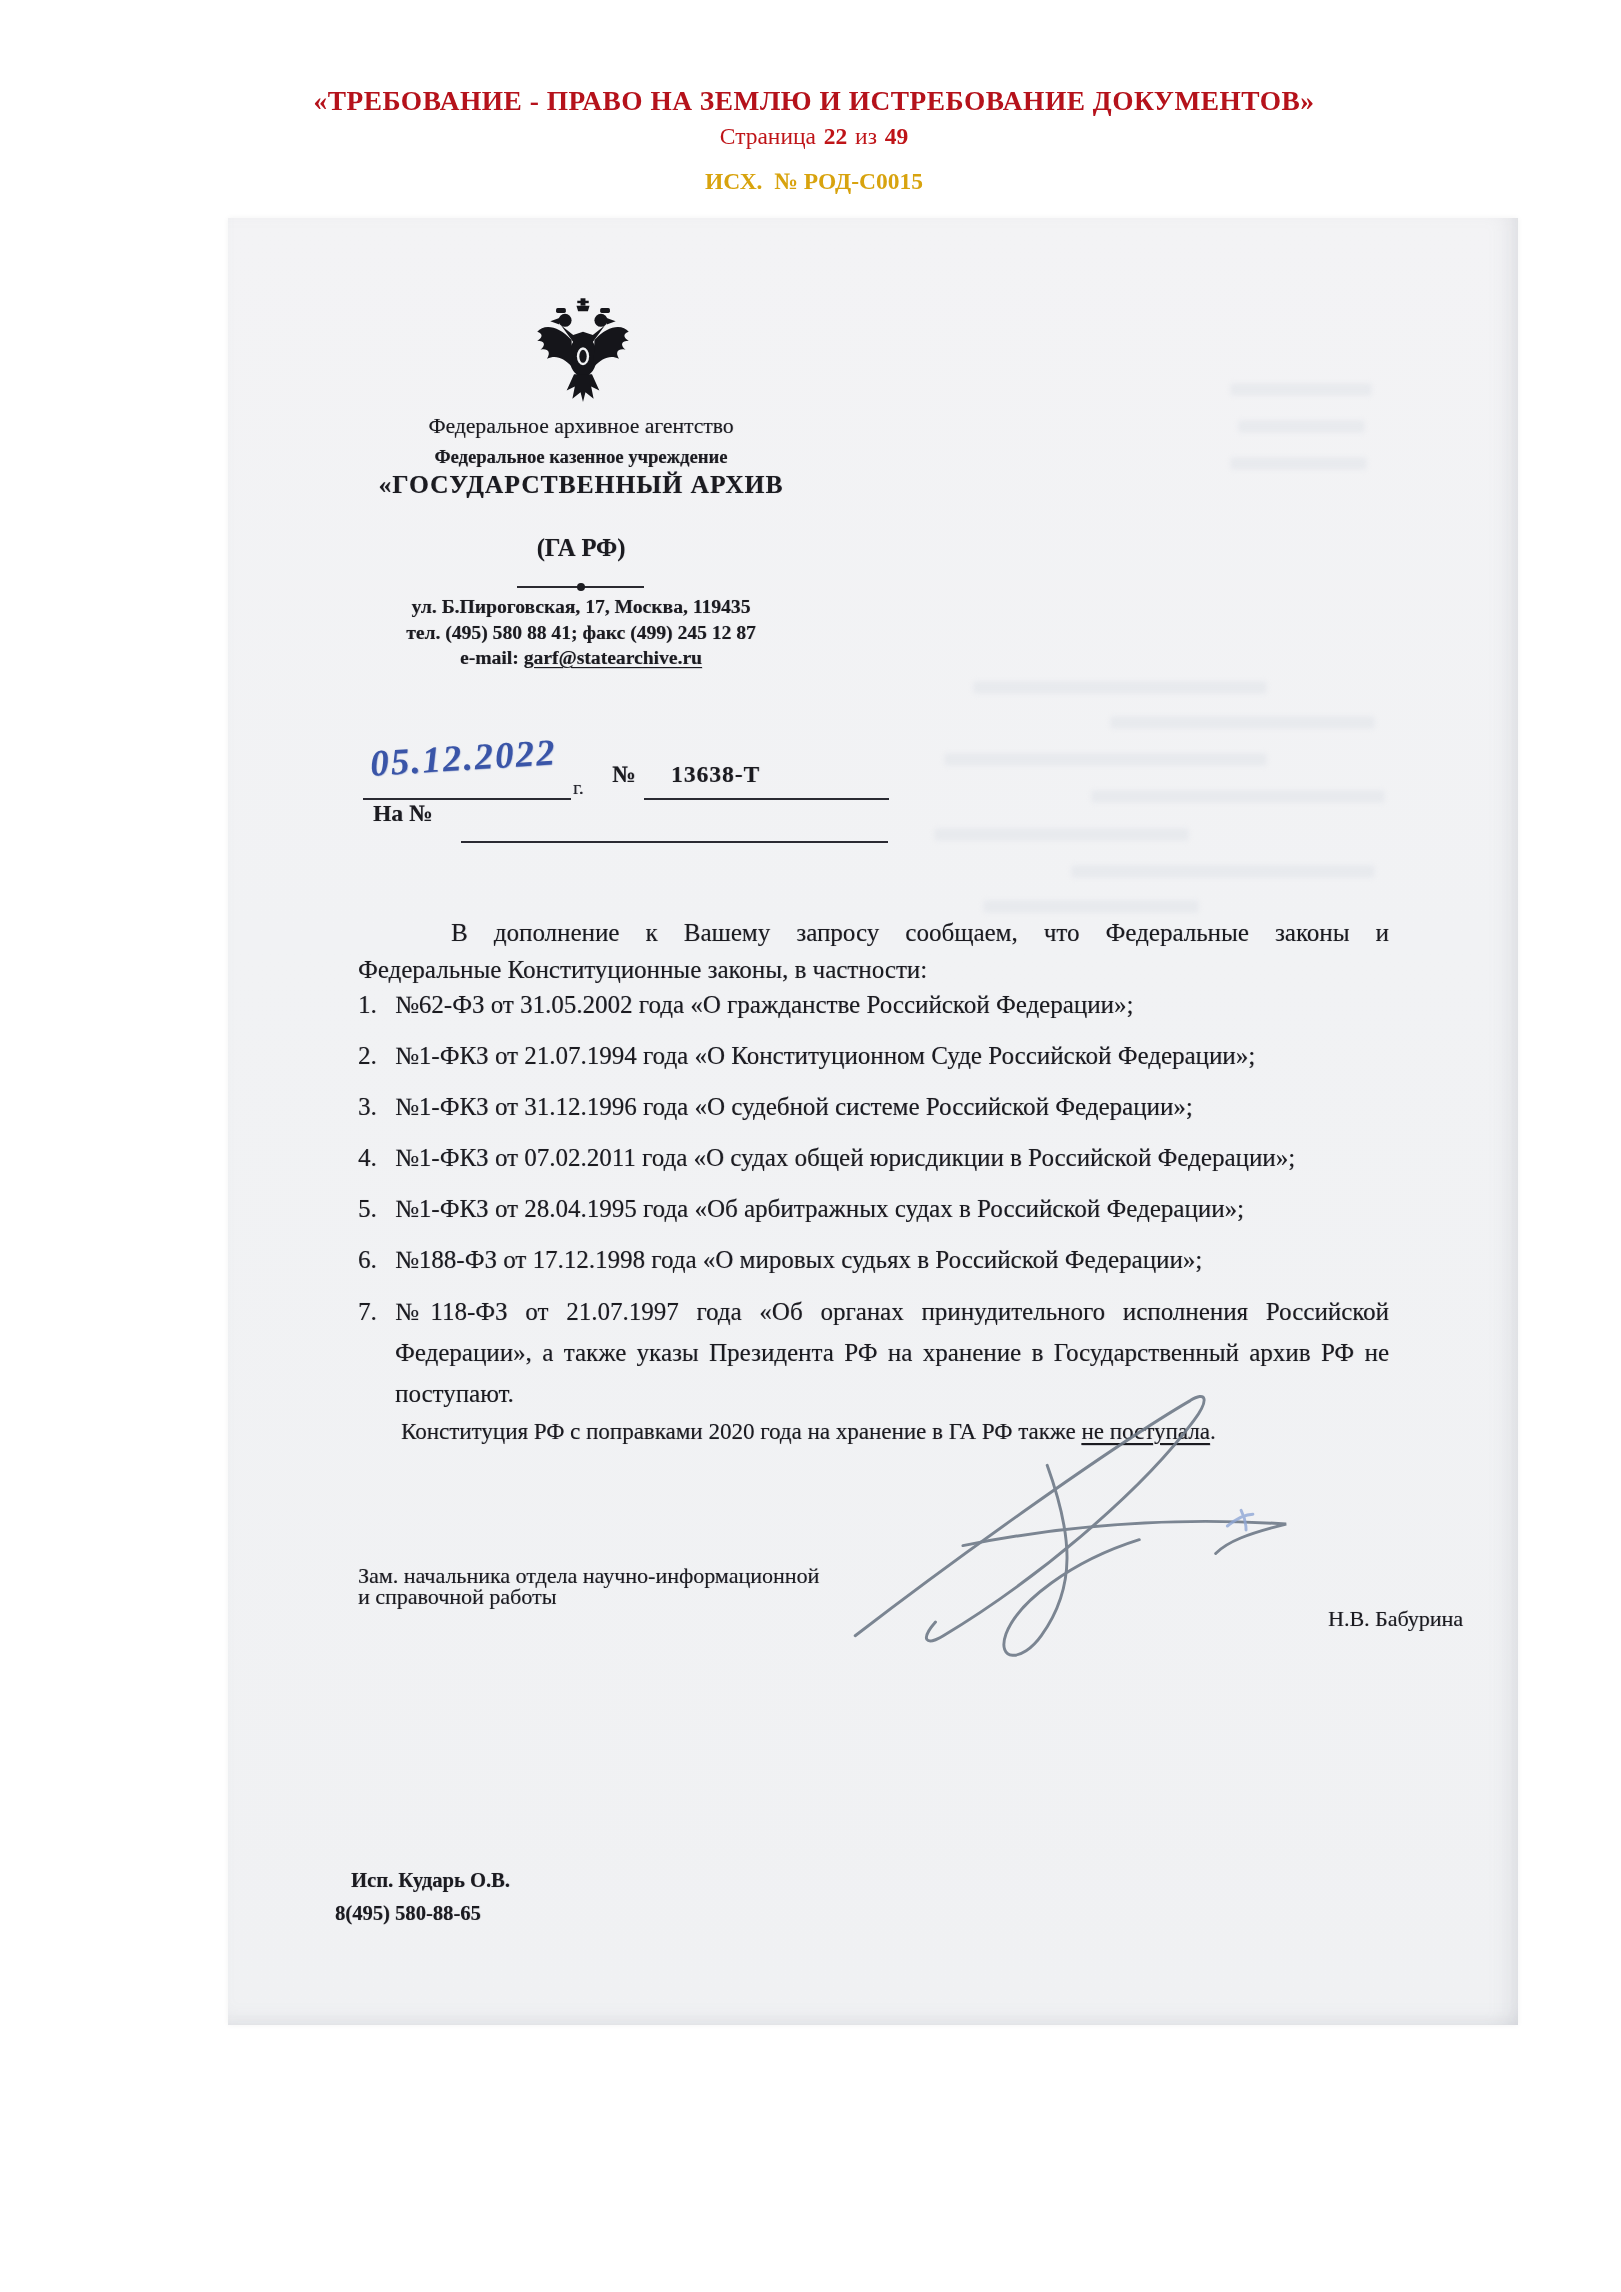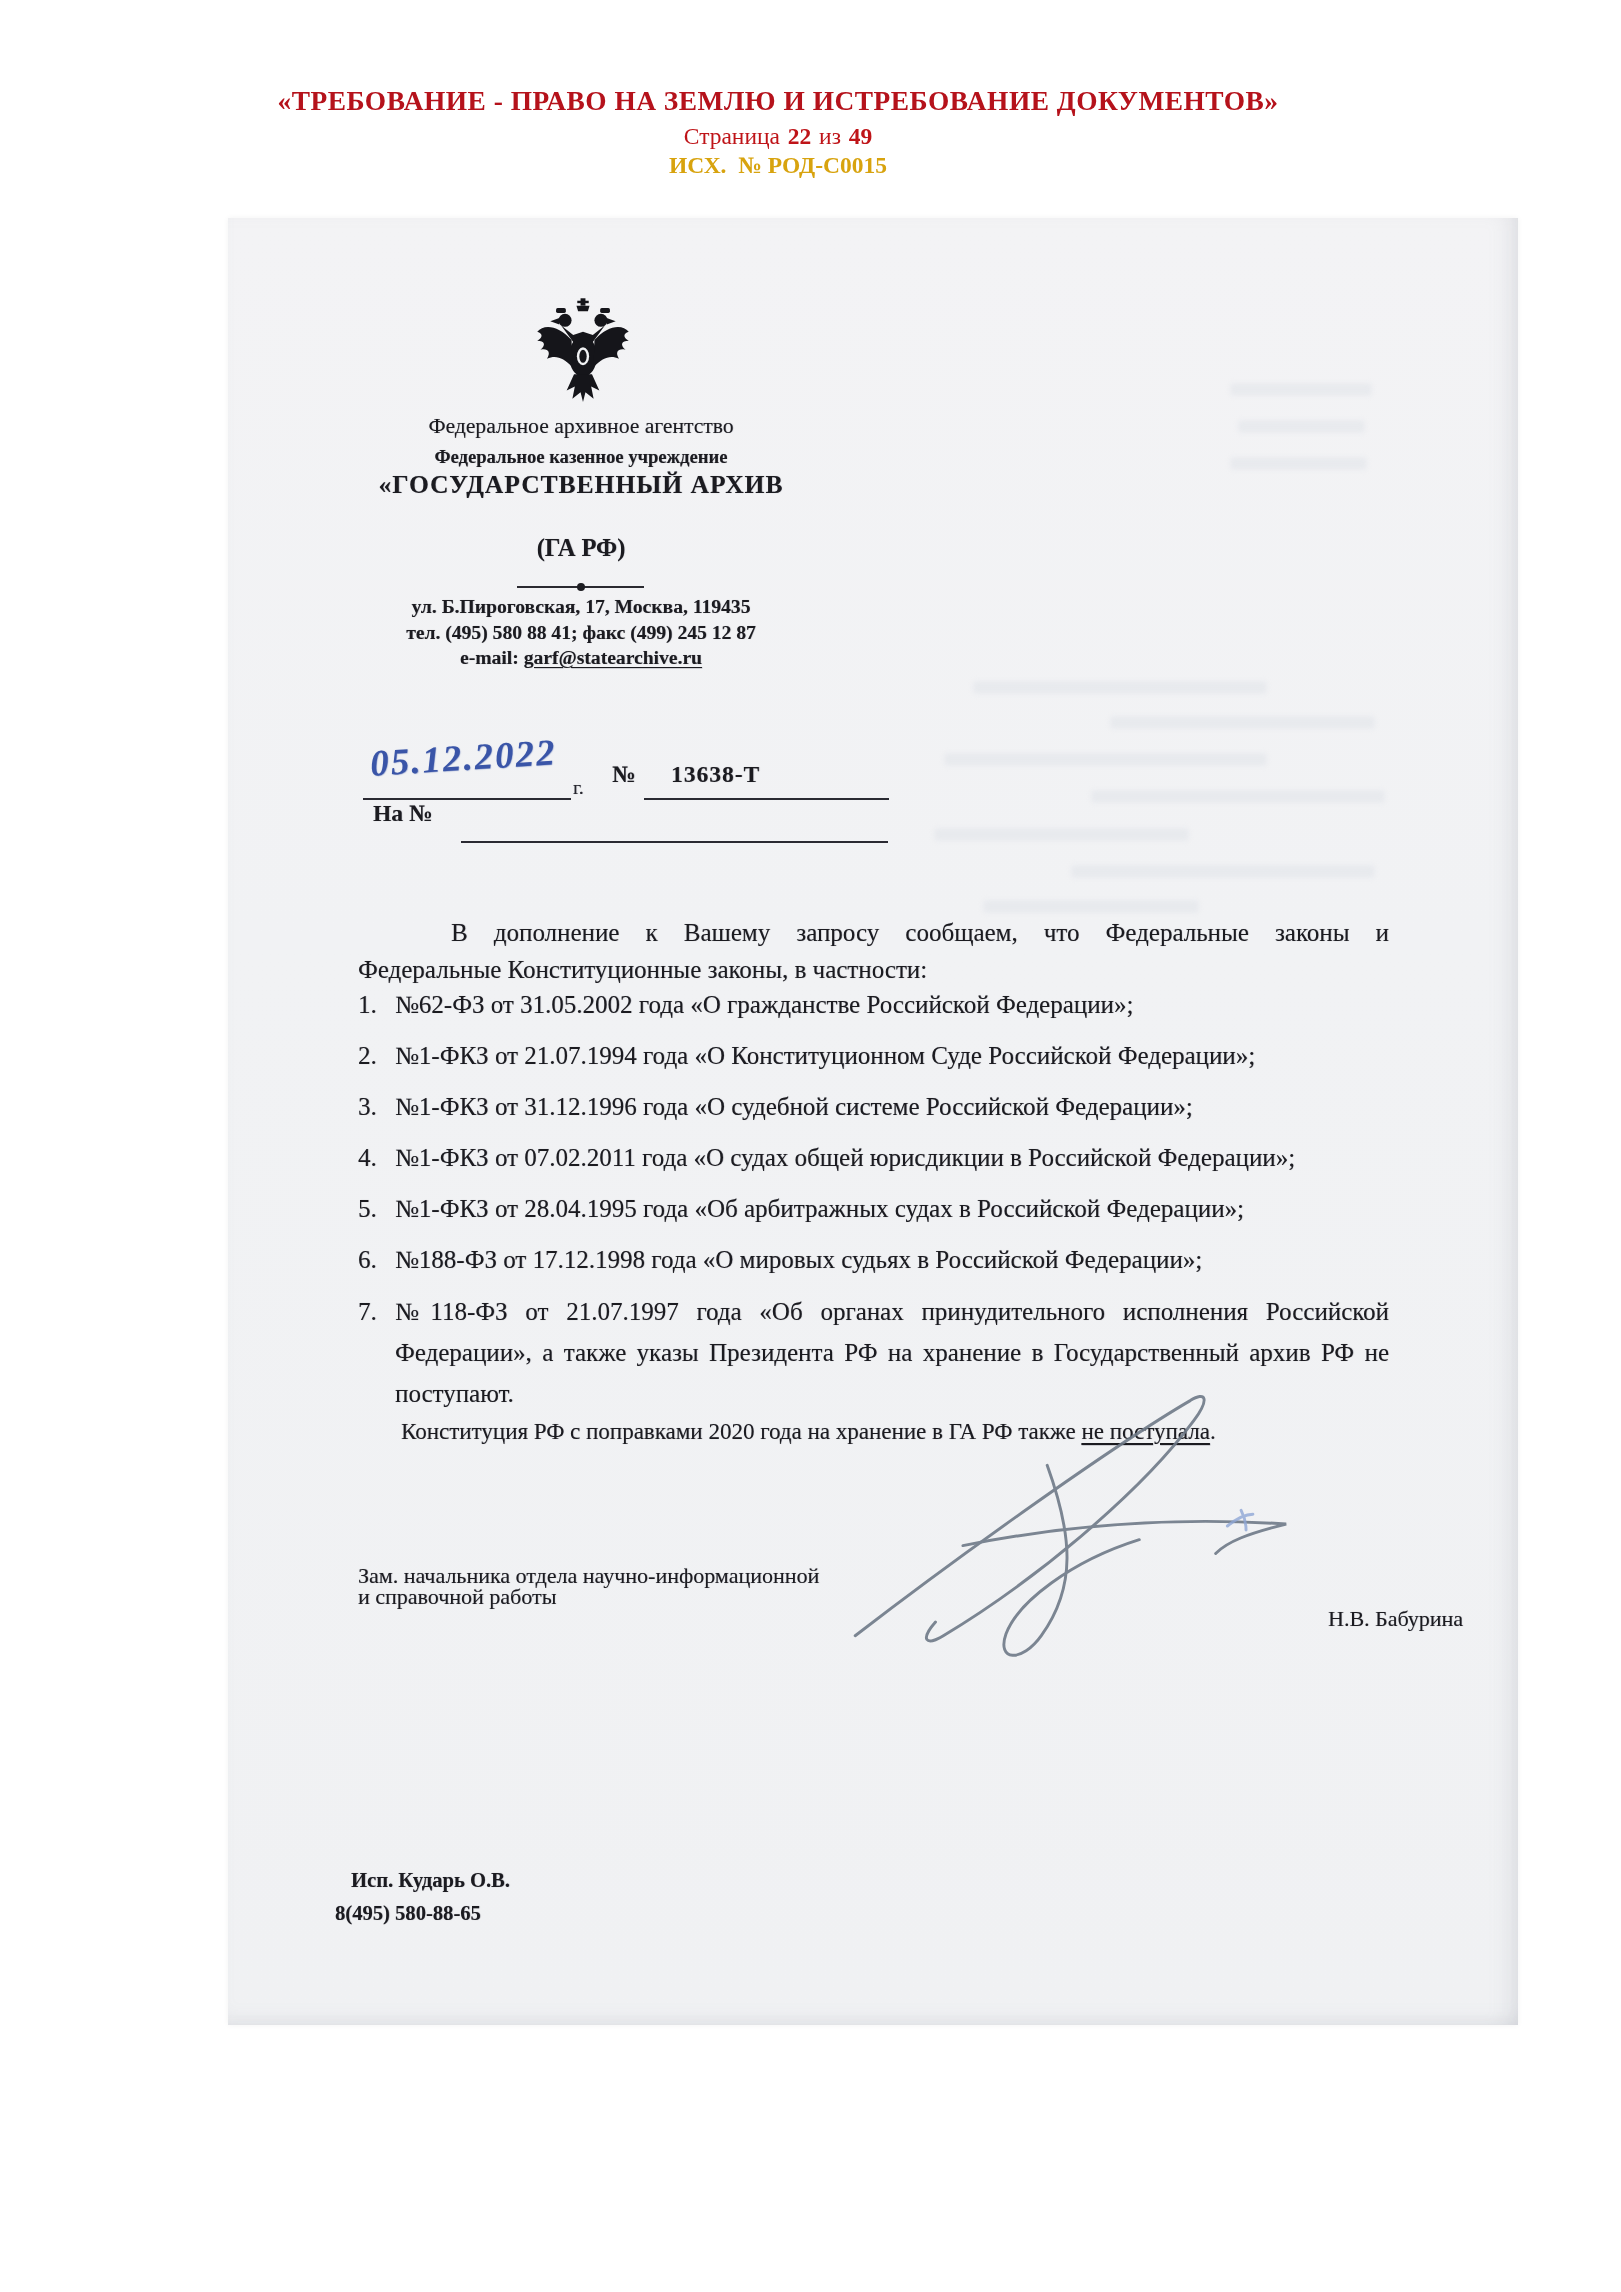--- a/index.html
+++ b/index.html
@@ -11,7 +11,7 @@
     overflow:hidden;
   }
   
-  .hdr{position:absolute;left:0;width:1556px;text-align:center;}
+  .hdr{position:absolute;left:0;width:1556px;text-align:center;padding-left:36px;}
   .hdr-title{top:86px;font-size:27.4px;font-weight:bold;color:#b5121b;letter-spacing:0.5px;}
   .hdr-page{top:123px;font-size:23.5px;color:#bf1418;}
   .hdr-page .b{font-weight:bold;}

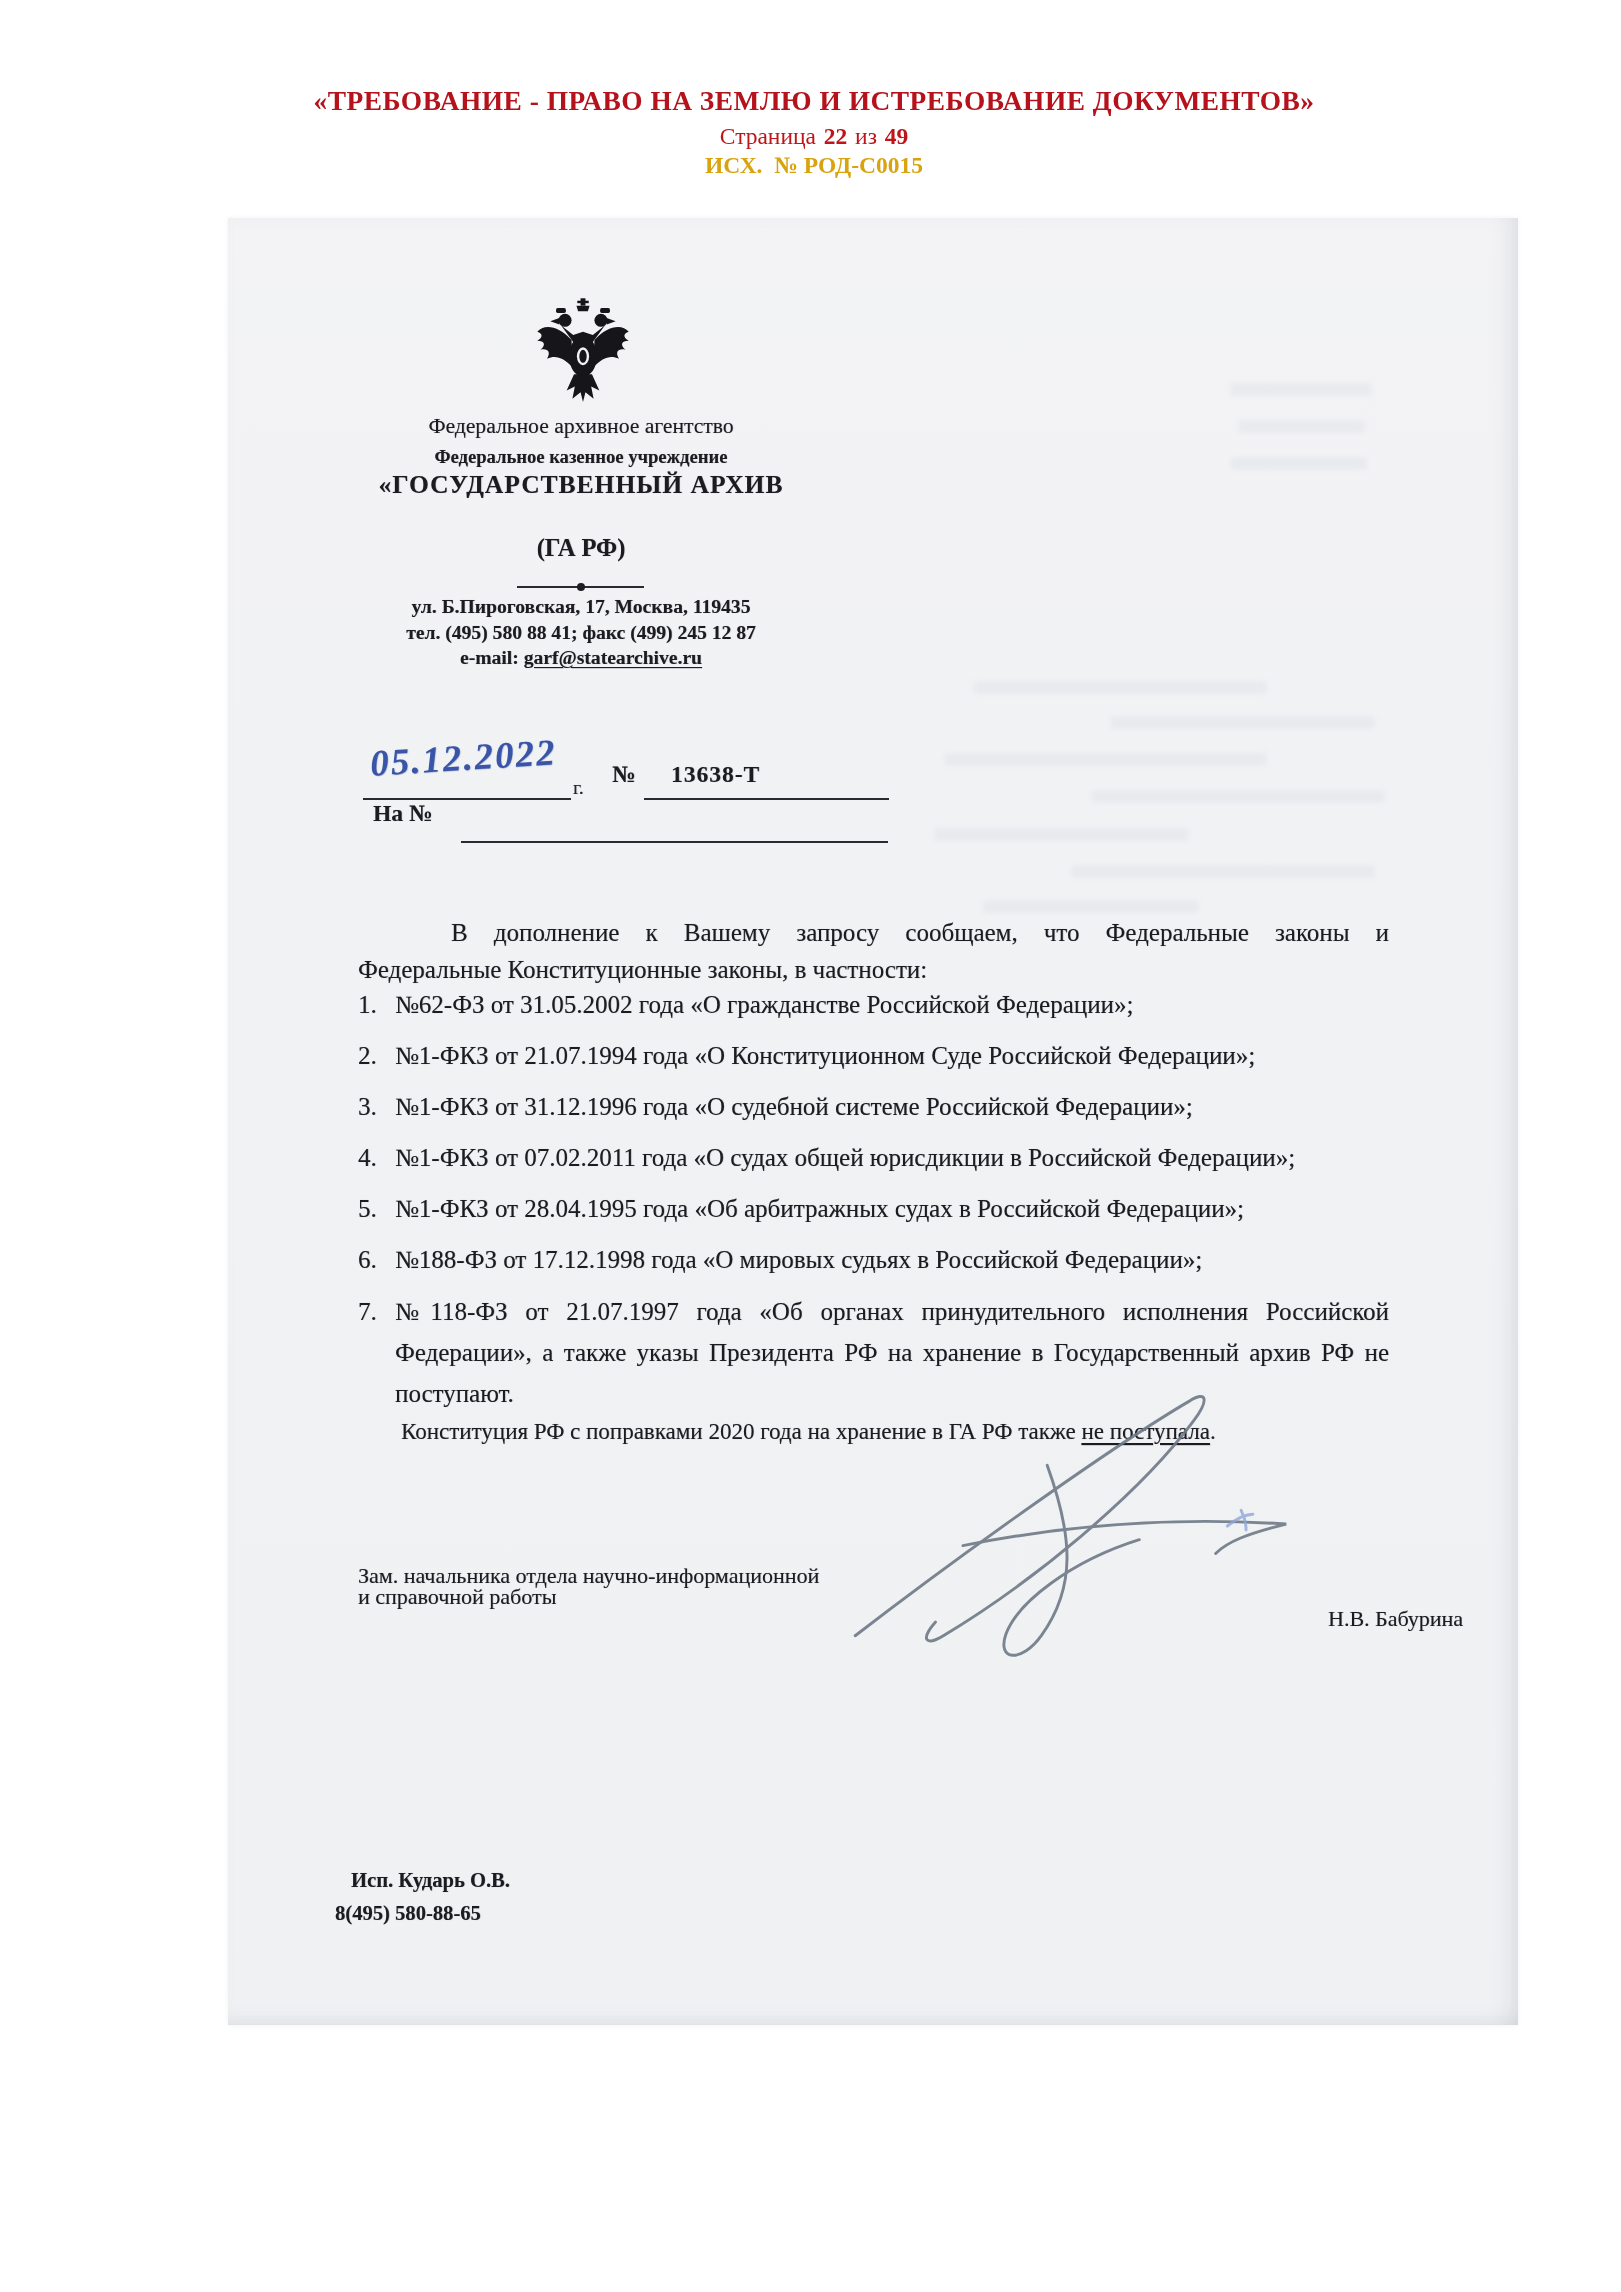--- a/index.html
+++ b/index.html
@@ -16,7 +16,7 @@
   .hdr-page{top:123px;font-size:23.5px;color:#bf1418;}
   .hdr-page .b{font-weight:bold;}
   .hdr-page span{margin:0 3.9px;}
-  .hdr-ref{top:152px;font-size:23.5px;font-weight:bold;color:#d8a30e;white-space:pre;}
+  .hdr-ref{top:168px;font-size:23.5px;font-weight:bold;color:#d8a30e;white-space:pre;}
 
   
   .page{

